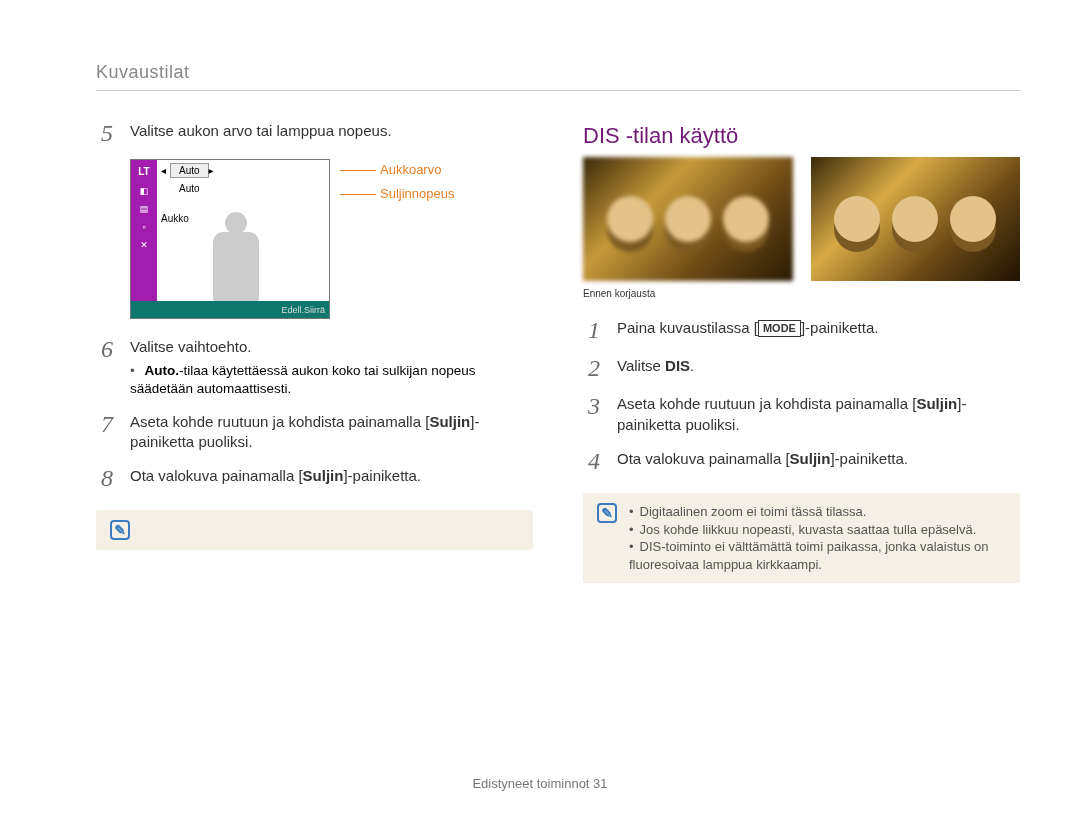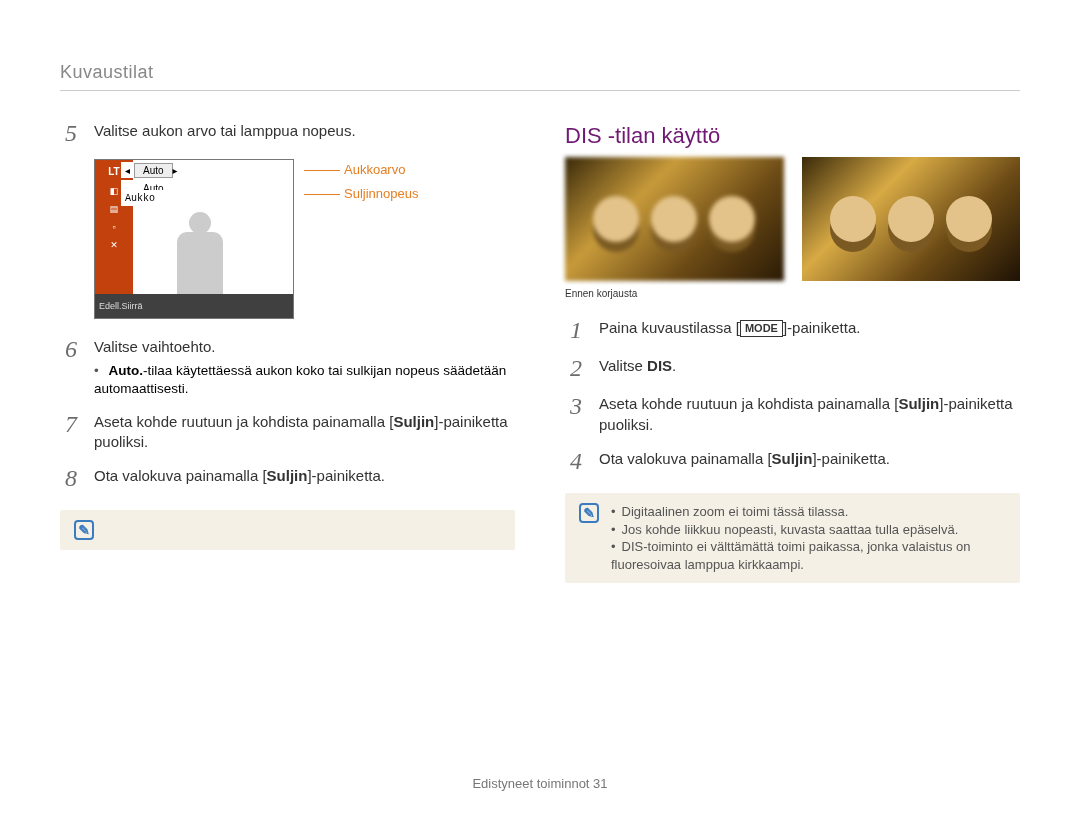--- a/index.html
+++ b/index.html
@@ -16,6 +16,7 @@
   }
   .page {
     padding: 60px 60px 30px 60px;
+    margin-left: 36px;
   }
   .header-title {
     font-size: 18px;

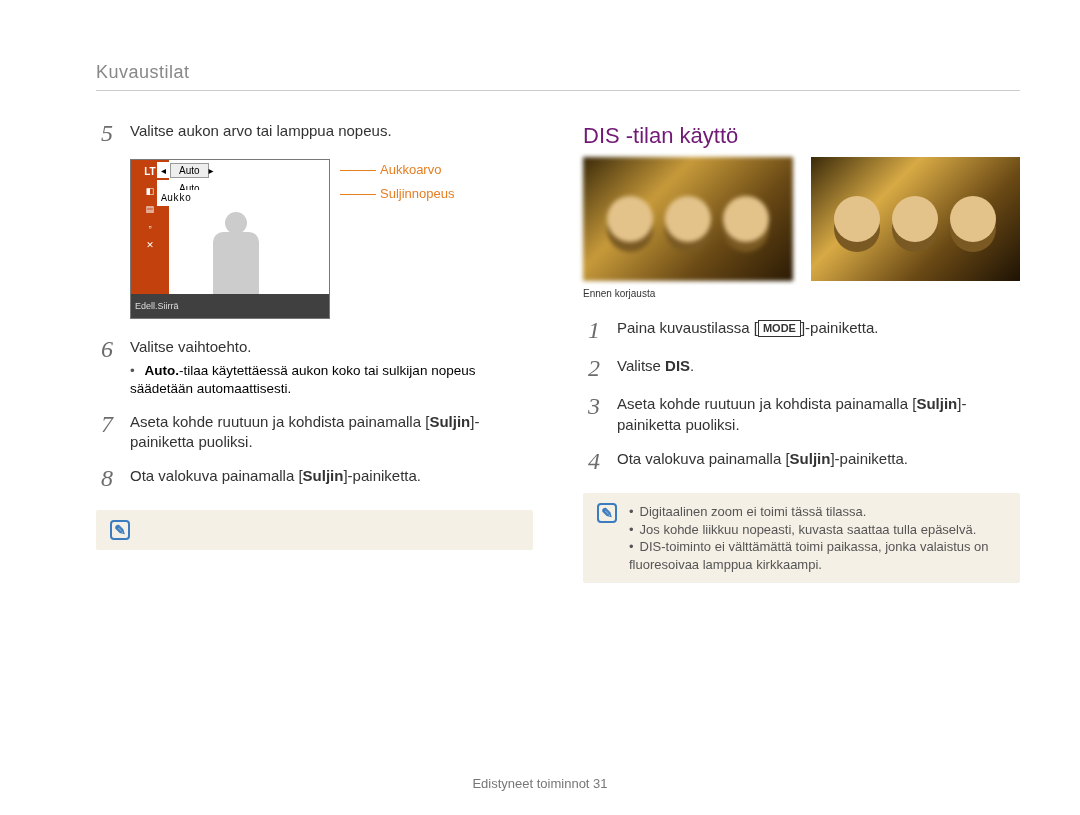--- a/index.html
+++ b/index.html
@@ -67,9 +67,9 @@
   .ms-sidebar {
     position: absolute;
     left: 0; top: 0;
-    width: 38px;
+    width: 26px;
     bottom: 16px;
-    background: #c2410c;
+    background: #a21caf;
     color: #fff;
     display: flex;
     flex-direction: column;

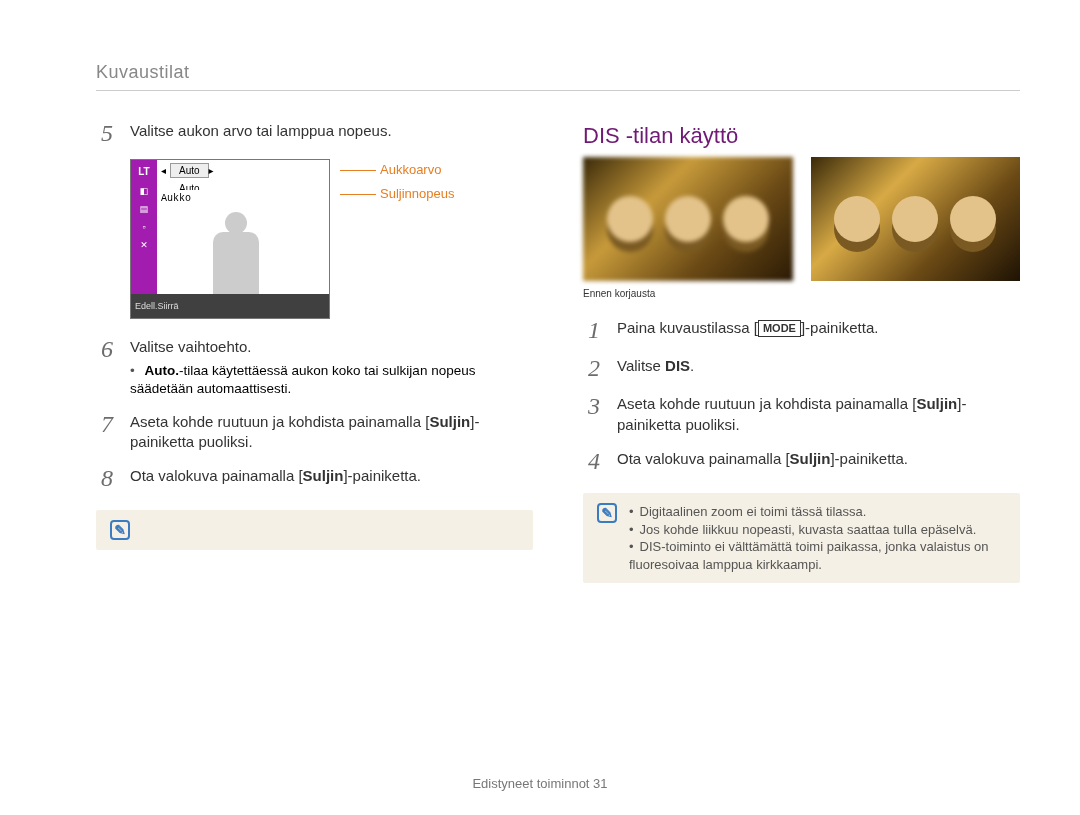--- a/index.html
+++ b/index.html
@@ -93,7 +93,7 @@
   }
   .ms-row.r1 { top: 2px; }
   .ms-row.r2 { top: 20px; }
-  .ms-row.r3 { top: 30px; font-family: Liberation Mono, monospace; }
+  .ms-row.r3 { top: 50px; }
   .ms-box {
     border: 1px solid #999;
     padding: 0 8px;

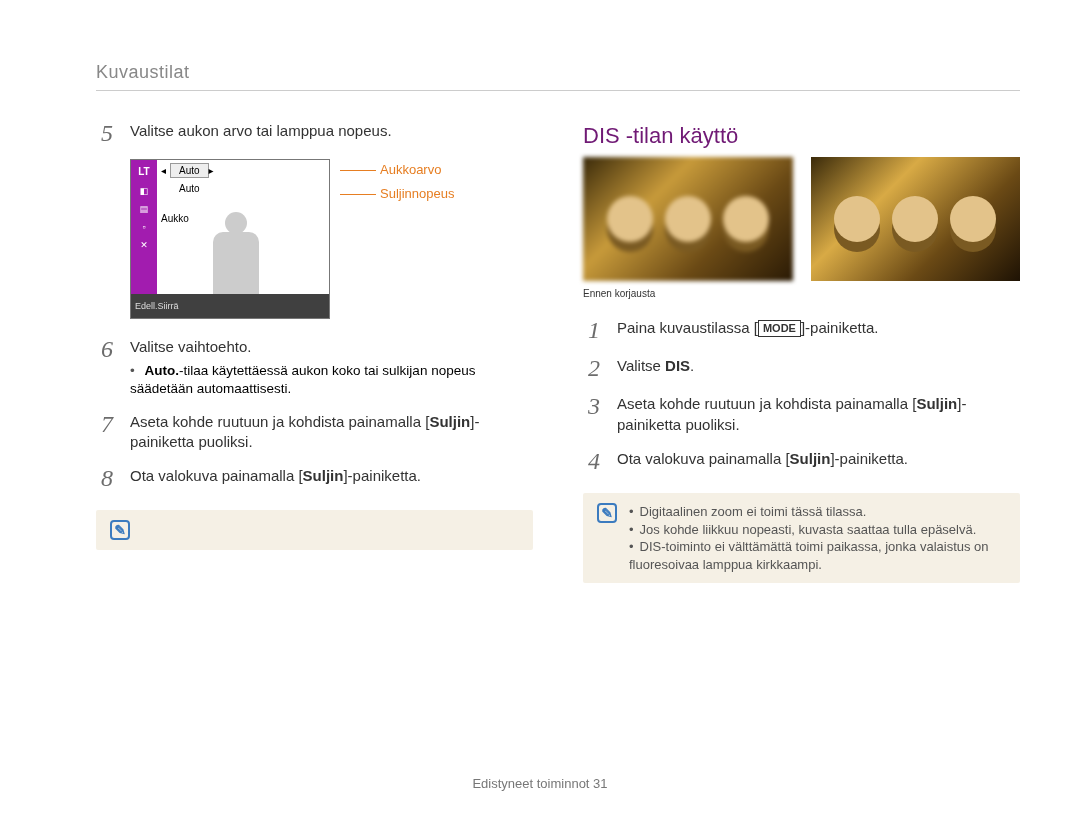--- a/index.html
+++ b/index.html
@@ -127,12 +127,12 @@
   .ms-footer {
     position: absolute;
     left: 0; right: 0; bottom: 0;
-    height: 24px;
-    background: #404040;
+    height: 17px;
+    background: #0f766e;
     color: #ddd;
     font-size: 9px;
     display: flex;
-    justify-content: flex-start;
+    justify-content: flex-end;
     align-items: center;
     padding: 0 4px;
   }

